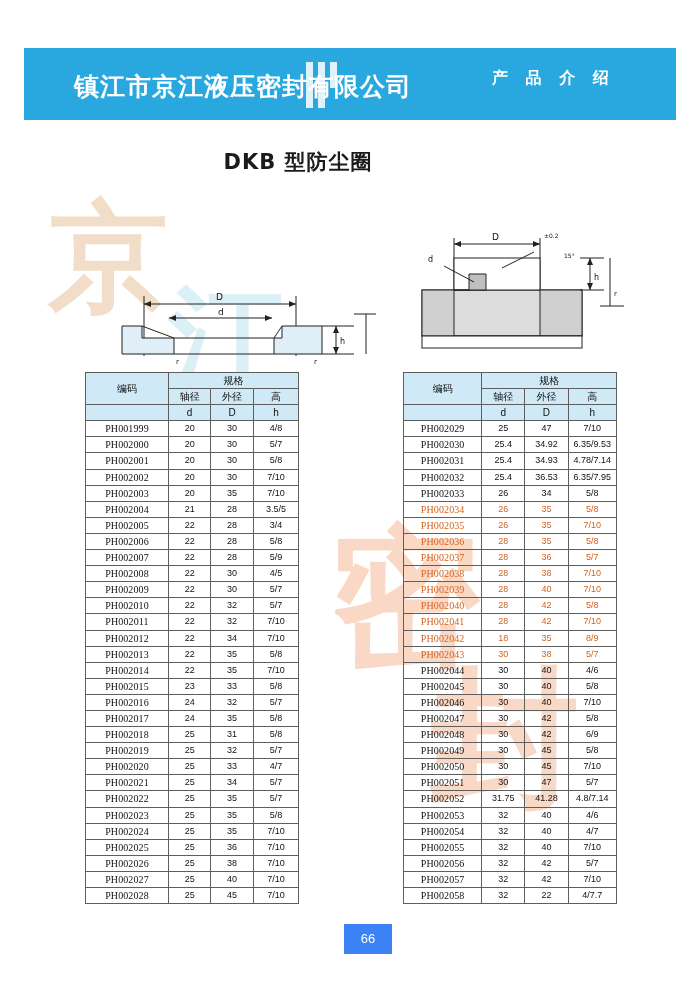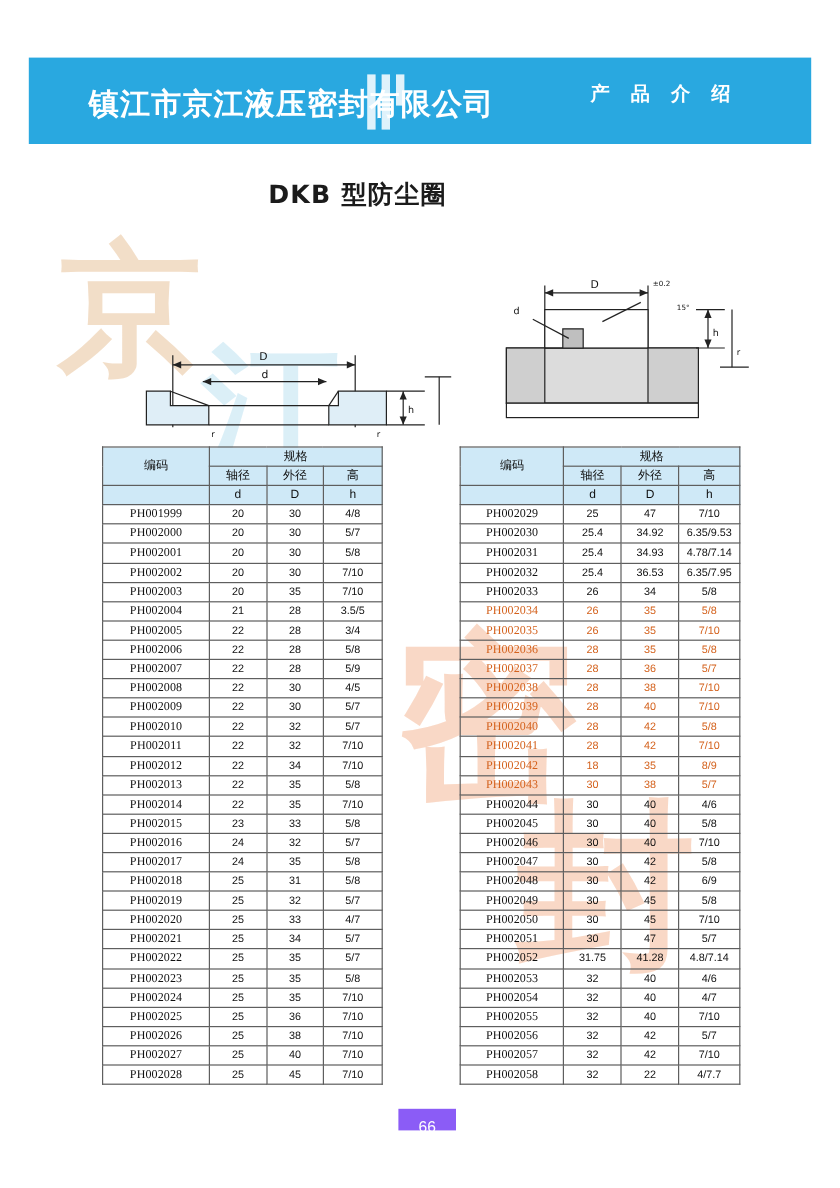--- a/index.html
+++ b/index.html
@@ -84,7 +84,7 @@
   }
   table{
     border-collapse:collapse;
-    width:234px;
+    width:214px;
     font-family:"Liberation Sans", sans-serif;
     font-size:9px;
     color:#111;

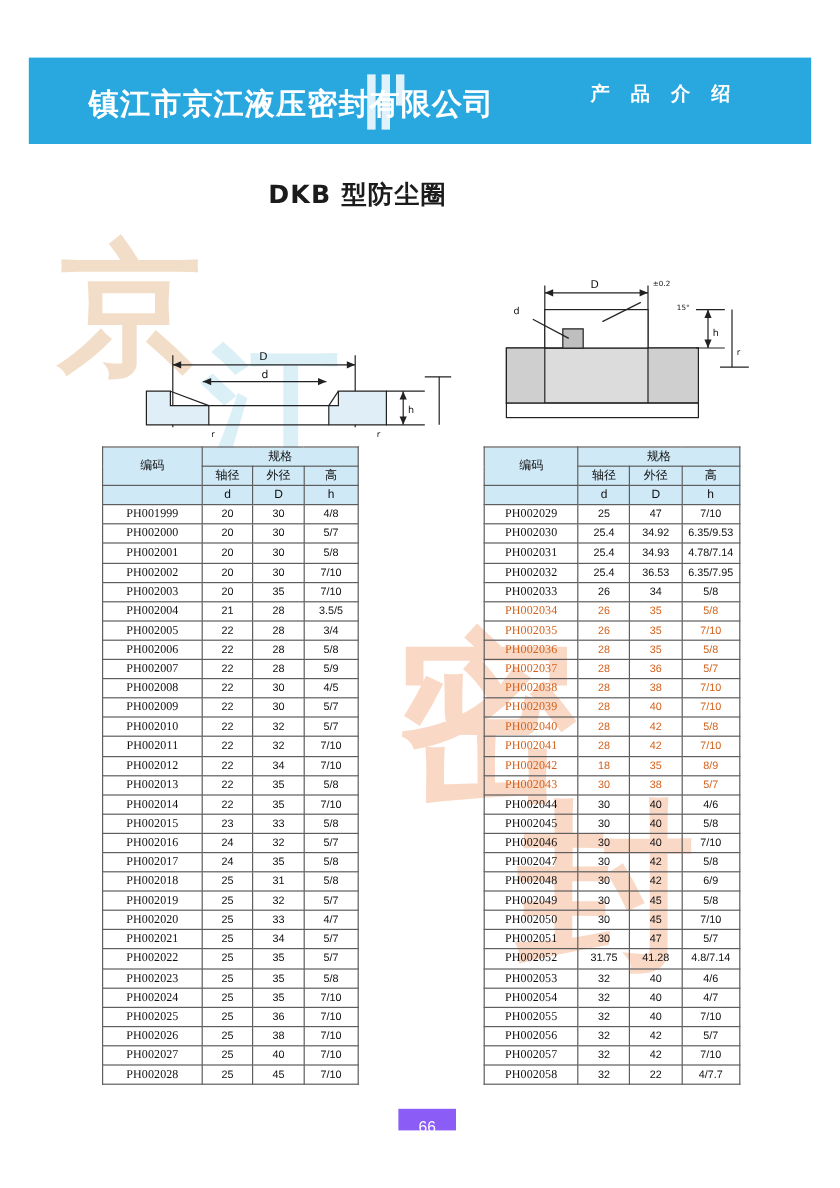--- a/index.html
+++ b/index.html
@@ -109,8 +109,8 @@
   .hl{color:#d4621d;}
   
   .pagenum{
-    position:absolute;left:332px;top:924px;width:48px;height:18px;
-    background:#8b5cf6;color:#ffffff;
+    position:absolute;left:344px;top:924px;width:48px;height:30px;
+    background:#3b82f6;color:#ffffff;
     font-size:13px;text-align:center;line-height:30px;
   }
 </style>

